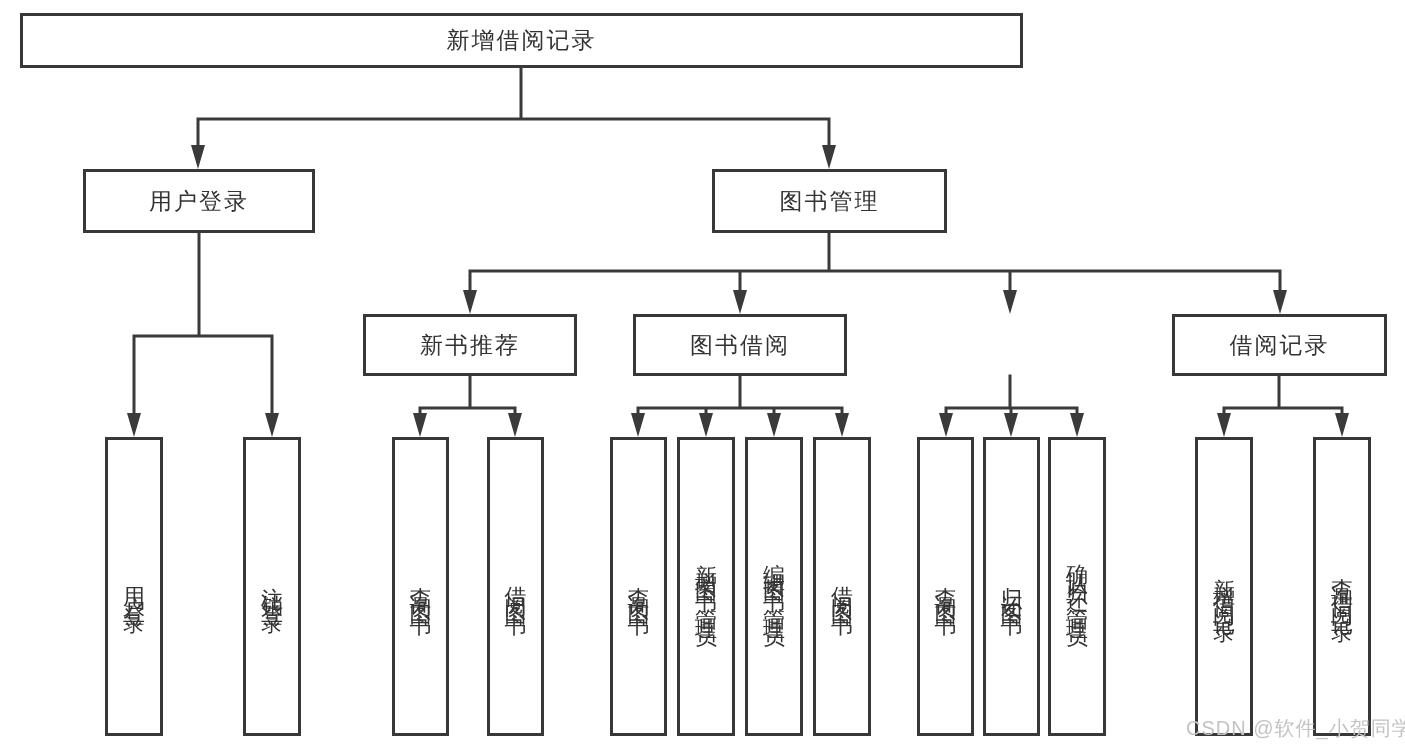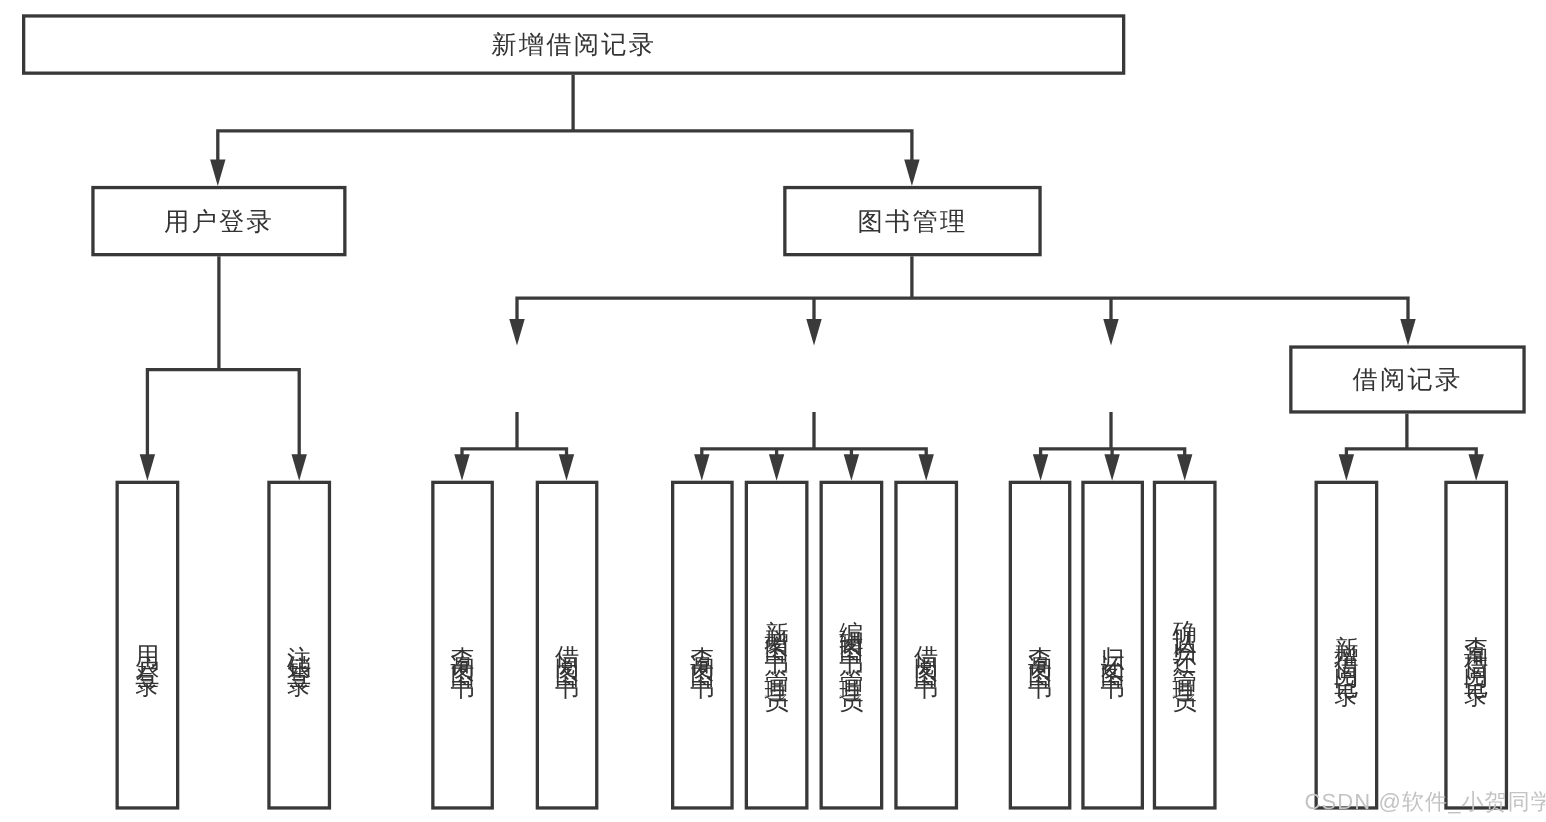--- a/index.html
+++ b/index.html
@@ -105,6 +105,9 @@
     <span>图书管理</span>
   </div>
 
+  <div class="box hbox" style="left:363px; top:314px; width:214px; height:62px;">
+    <span>新书推荐</span>
+  </div>
   <div class="box hbox" style="left:1172px; top:314px; width:215px; height:62px;">
     <span>借阅记录</span>
   </div>

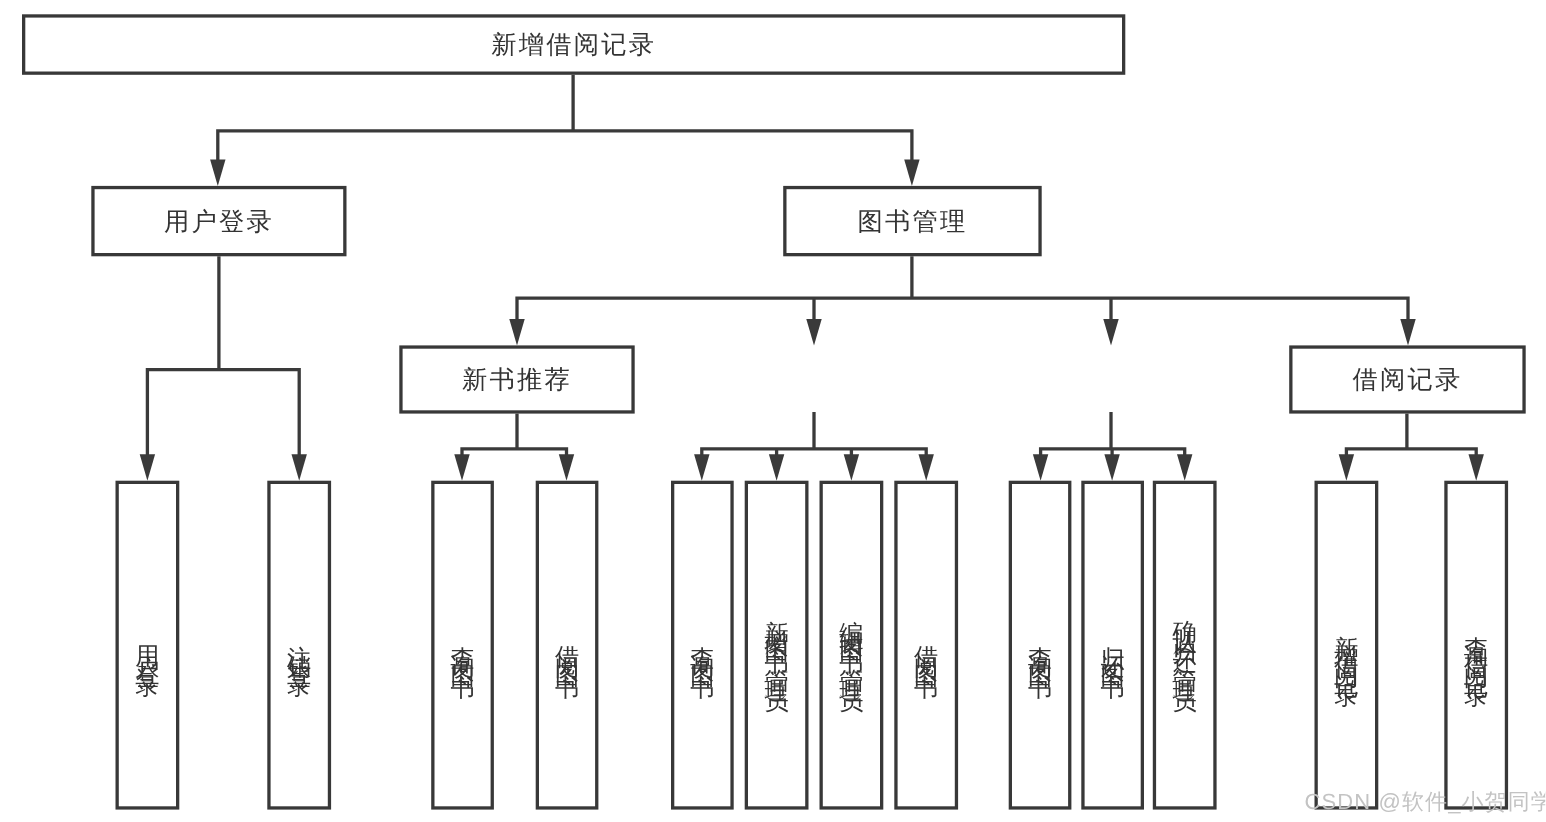--- a/index.html
+++ b/index.html
@@ -108,6 +108,9 @@
   <div class="box hbox" style="left:363px; top:314px; width:214px; height:62px;">
     <span>新书推荐</span>
   </div>
+  <div class="box hbox" style="left:633px; top:314px; width:214px; height:62px;">
+    <span>图书借阅</span>
+  </div>
   <div class="box hbox" style="left:1172px; top:314px; width:215px; height:62px;">
     <span>借阅记录</span>
   </div>

